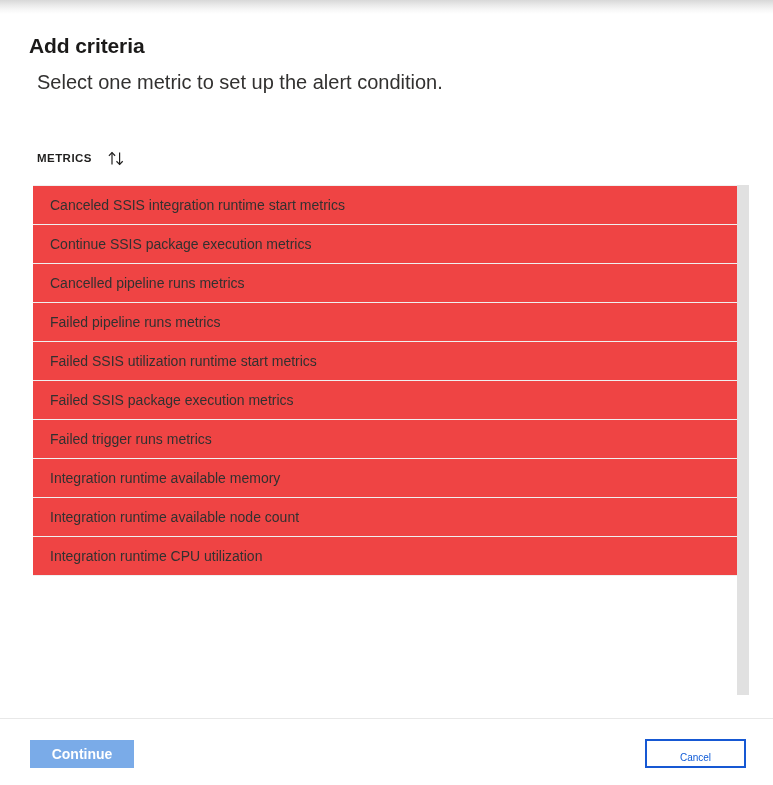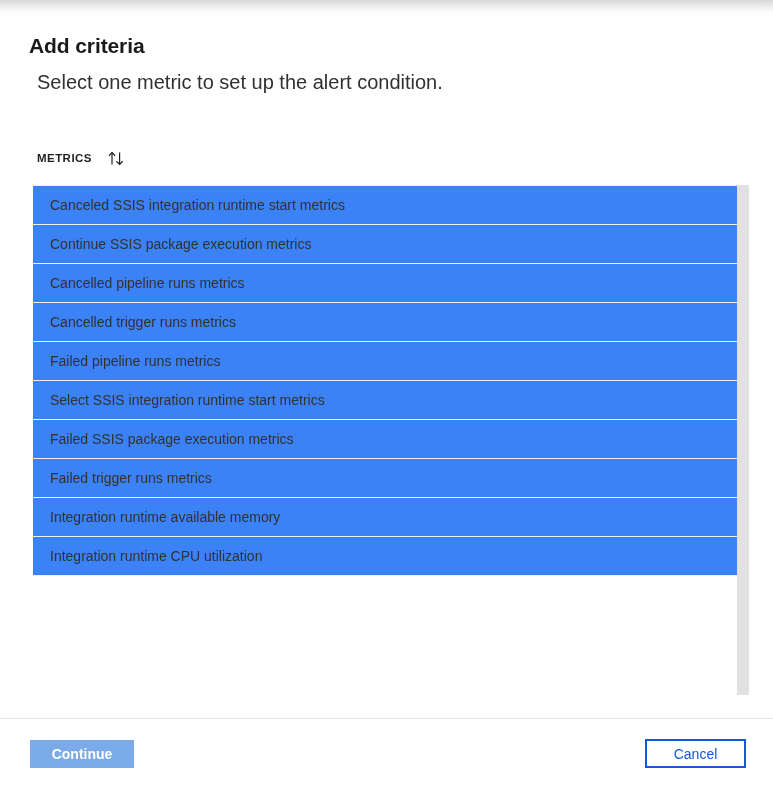--- a/index.html
+++ b/index.html
@@ -102,7 +102,7 @@
     white-space: nowrap;
     overflow: hidden;
     box-sizing: border-box;
-    background: #3b82f6;
+    background: #ef4444;
   }
 
   

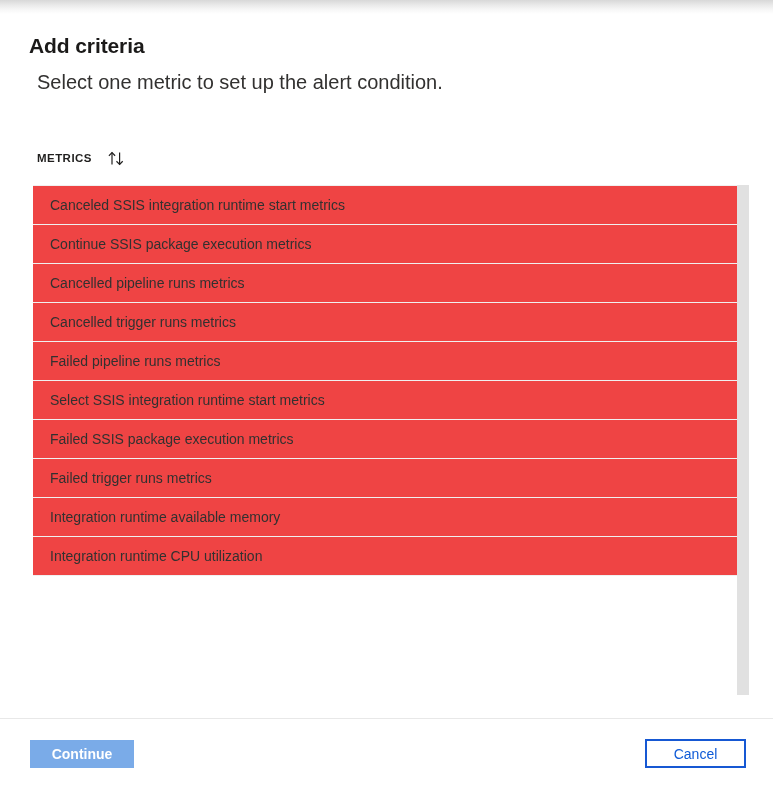--- a/index.html
+++ b/index.html
@@ -195,7 +195,6 @@
         <div class="metric-row">Canceled SSIS integration runtime start metrics</div>
         <div class="metric-row">Continue SSIS package execution metrics</div>
         <div class="metric-row">Cancelled pipeline runs metrics</div>
-        <div class="metric-row">Cancelled trigger runs metrics</div>
         <div class="metric-row">Failed pipeline runs metrics</div>
         <div class="metric-row">Select SSIS integration runtime start metrics</div>
         <div class="metric-row">Failed SSIS package execution metrics</div>

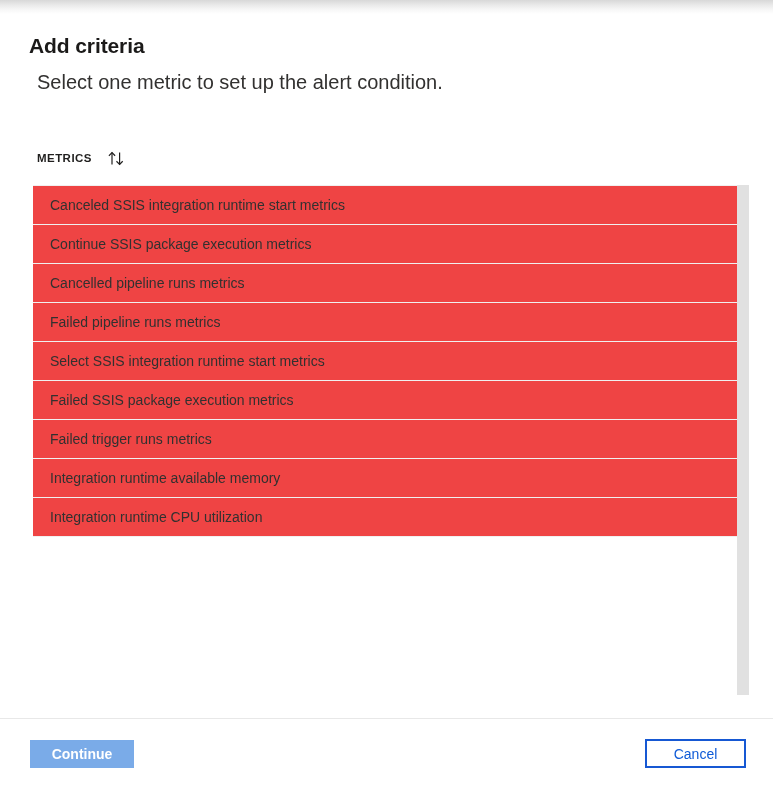--- a/index.html
+++ b/index.html
@@ -196,7 +196,7 @@
         <div class="metric-row">Continue SSIS package execution metrics</div>
         <div class="metric-row">Cancelled pipeline runs metrics</div>
         <div class="metric-row">Failed pipeline runs metrics</div>
-        <div class="metric-row">Select SSIS integration runtime start metrics</div>
+        <div class="metric-row">Failed SSIS utilization runtime start metrics</div>
         <div class="metric-row">Failed SSIS package execution metrics</div>
         <div class="metric-row">Failed trigger runs metrics</div>
         <div class="metric-row">Integration runtime available memory</div>

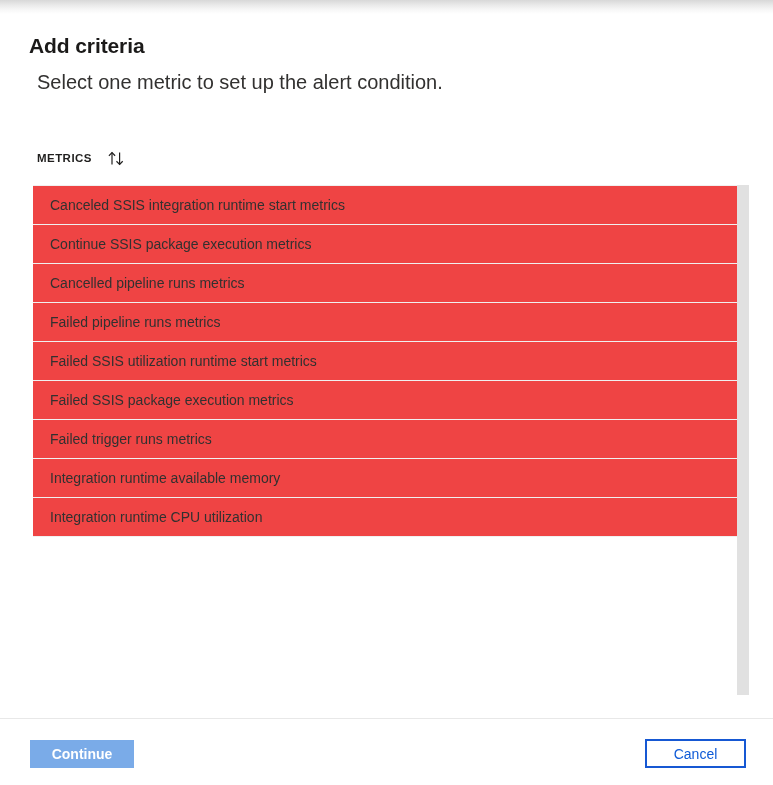--- a/index.html
+++ b/index.html
@@ -200,6 +200,7 @@
         <div class="metric-row">Failed SSIS package execution metrics</div>
         <div class="metric-row">Failed trigger runs metrics</div>
         <div class="metric-row">Integration runtime available memory</div>
+        <div class="metric-row">Integration runtime available node count</div>
         <div class="metric-row">Integration runtime CPU utilization</div>
       </div>
   </div>

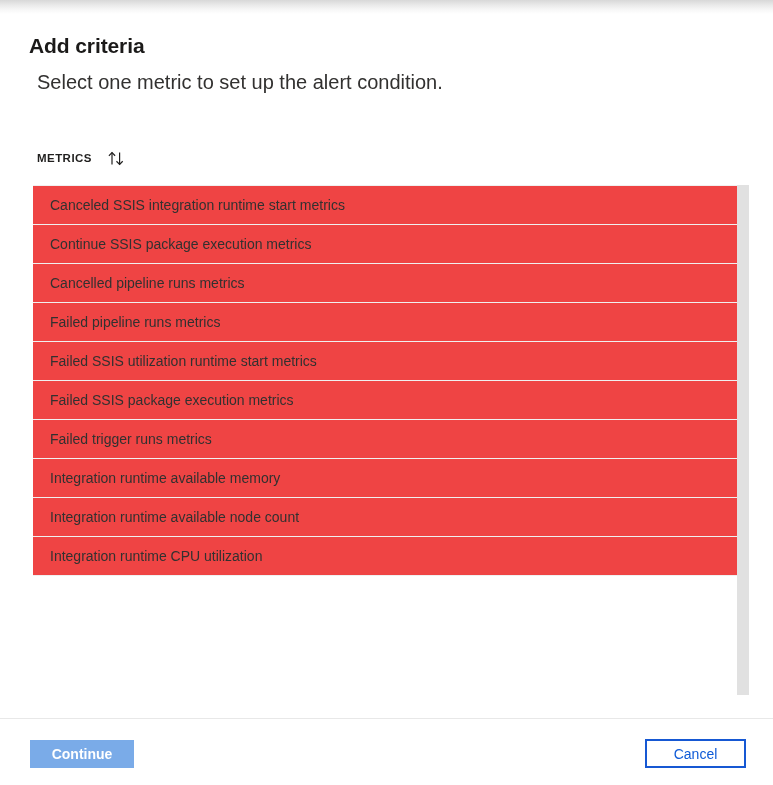--- a/index.html
+++ b/index.html
@@ -156,10 +156,10 @@
     height: 29px;
     background: #ffffff;
     color: #0f5bd7;
-    font-size: 14px;
+    font-size: 10px;
     font-weight: normal;
     border: 2px solid #1658d3;
-    padding: 4px;
+    padding: 11px;
     cursor: pointer;
     box-sizing: border-box;
     font-family: "Liberation Sans", sans-serif;

